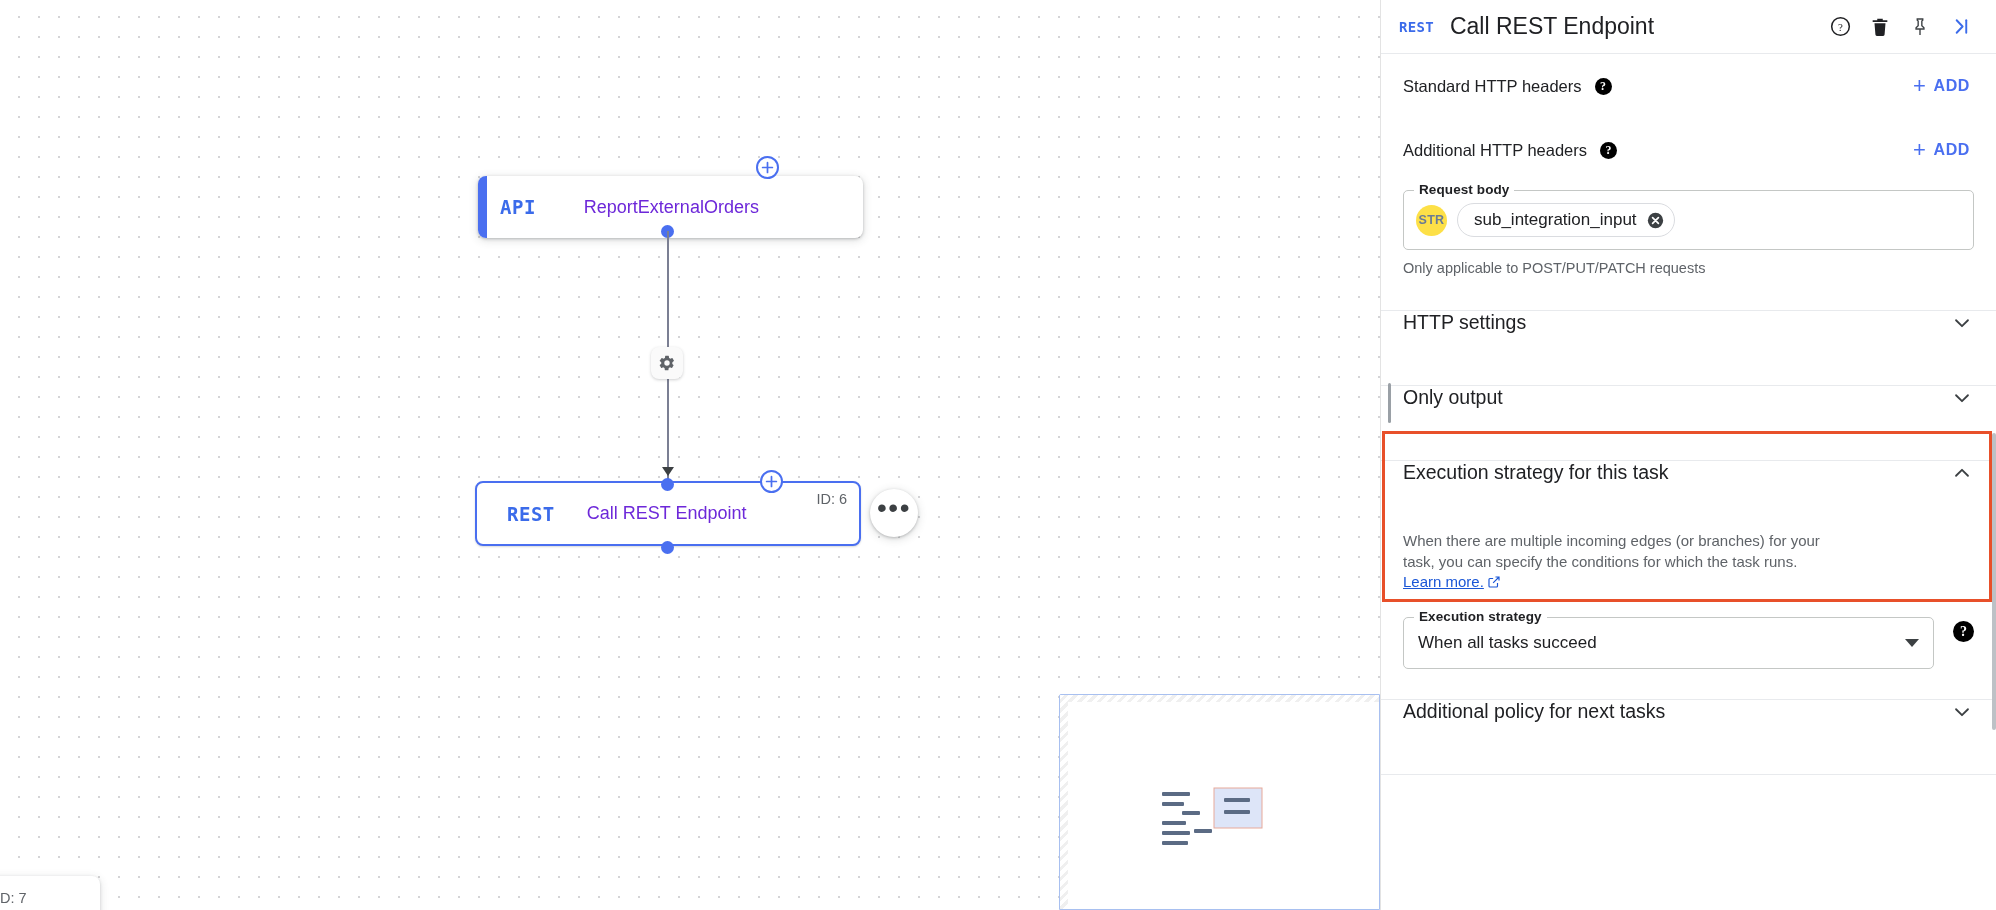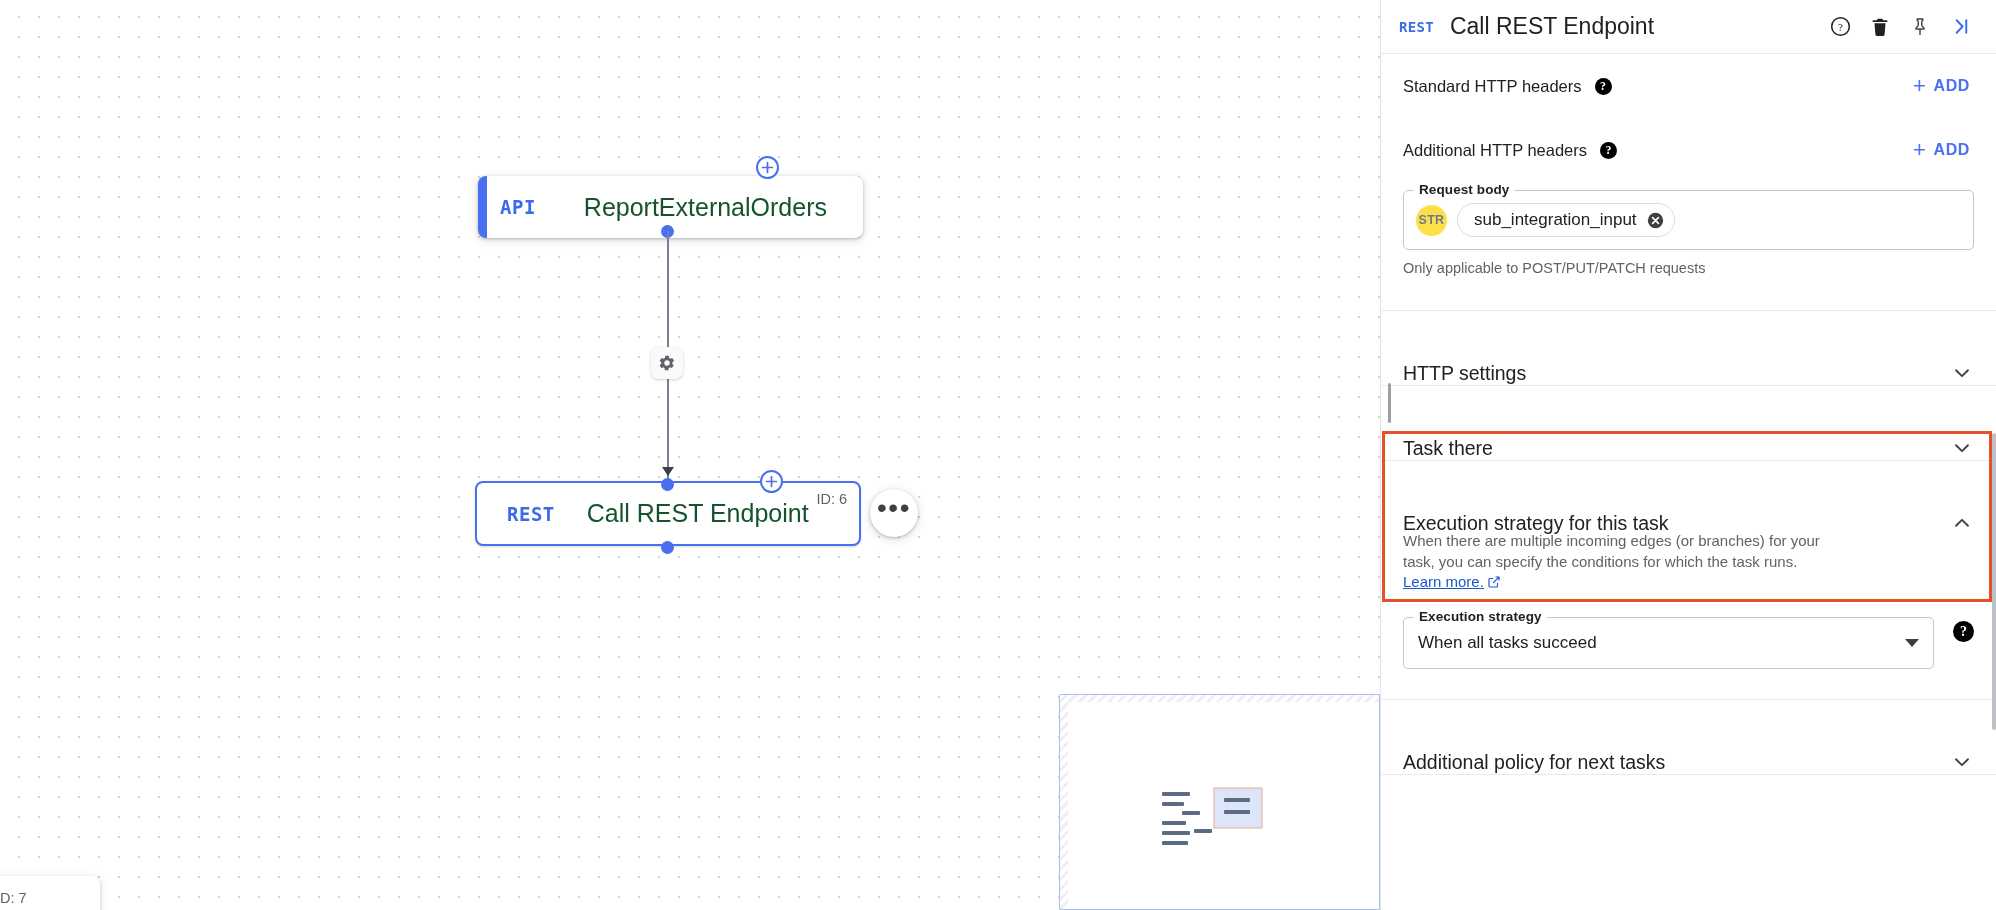--- a/index.html
+++ b/index.html
@@ -51,8 +51,8 @@
     color: #3b6bea;
   }
   .node-title {
-    font-size: 25px;
-    color: #14532d;
+    font-size: 18px;
+    color: #6d28d9;
     white-space: nowrap;
   }
   .node-id {

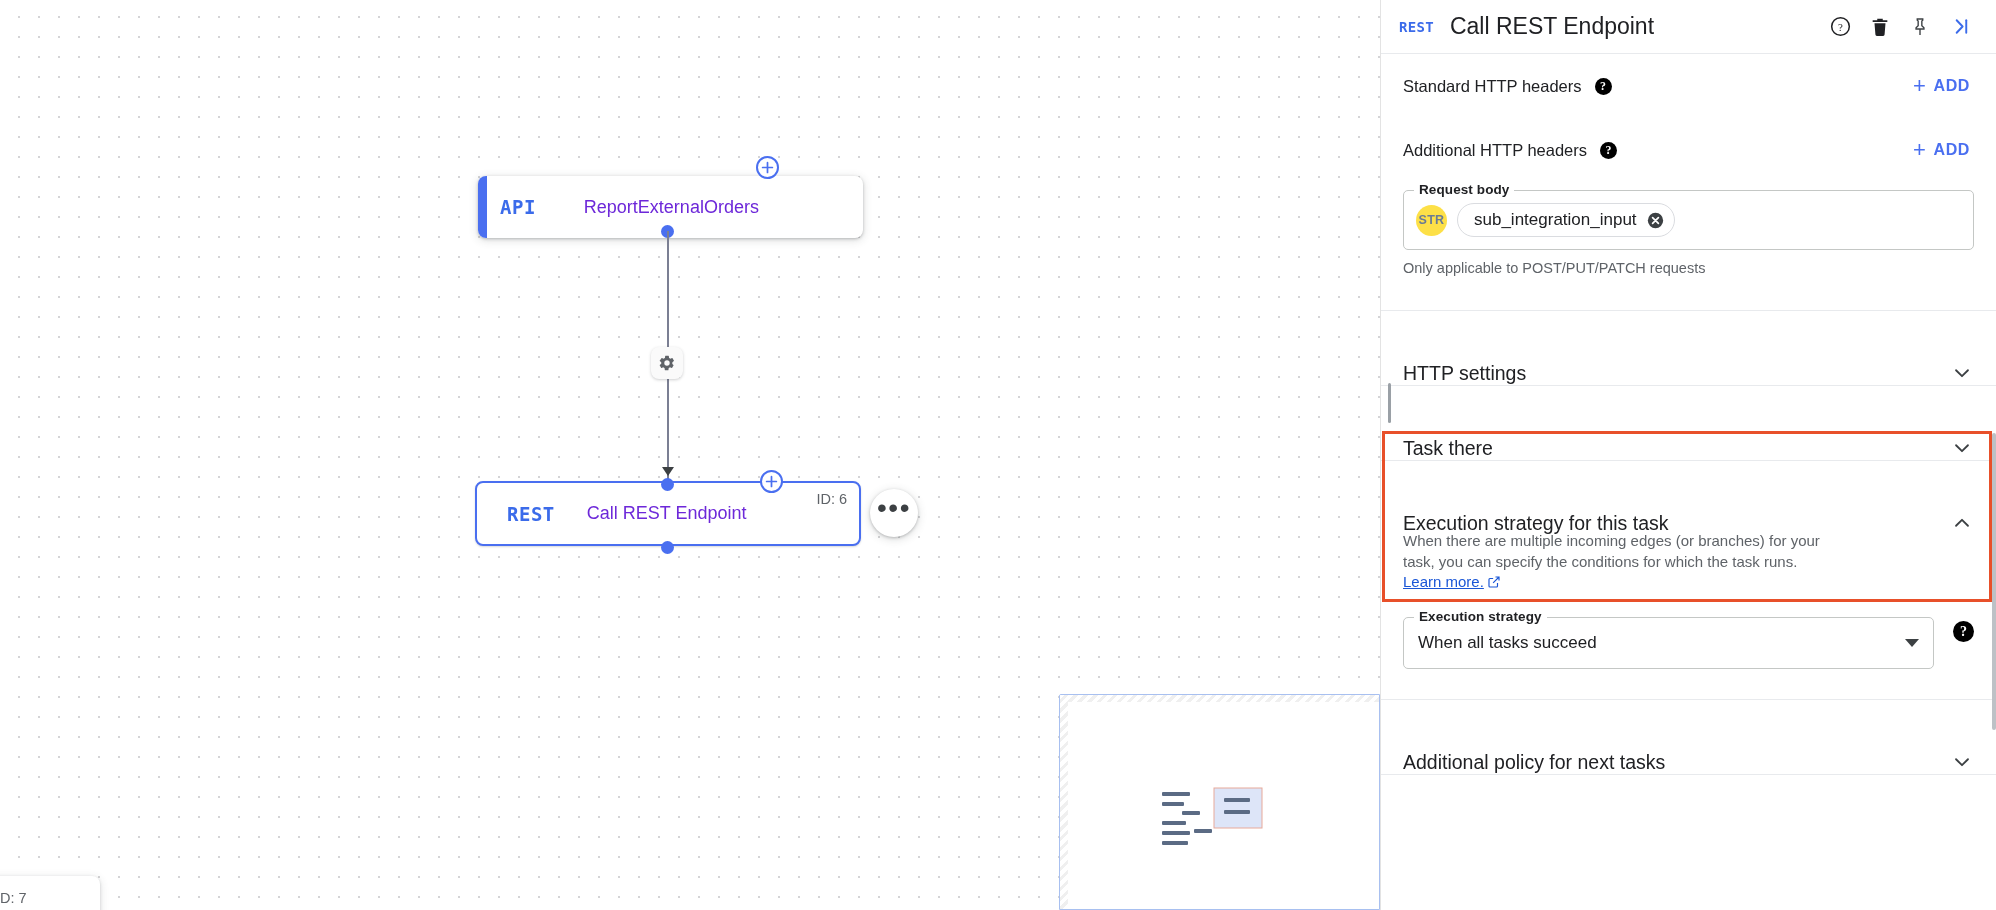--- a/index.html
+++ b/index.html
@@ -287,7 +287,7 @@
 
   .accordion {
     display: flex;
-    align-items: flex-end;
+    align-items: flex-start;
     height: 74px;
     cursor: pointer;
   }

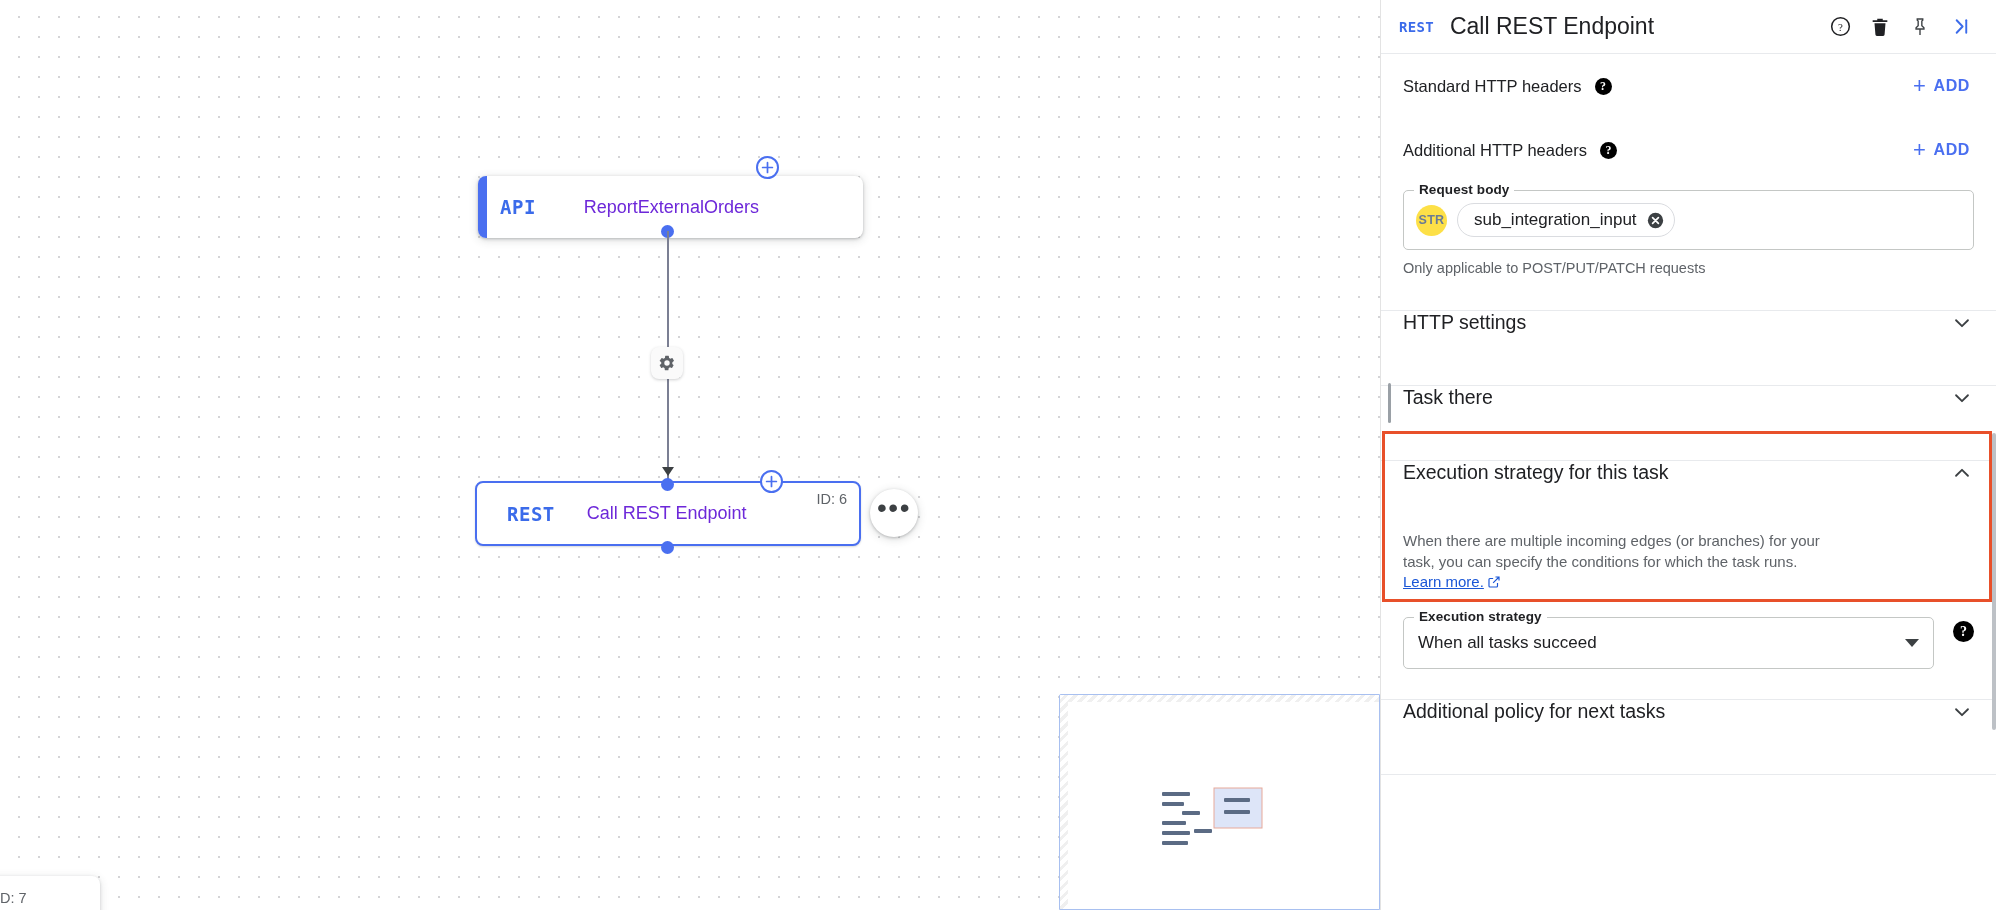--- a/index.html
+++ b/index.html
@@ -517,7 +517,7 @@
 
       <div class="section">
         <div class="accordion">
-          <span class="accordion-title">Task there</span>
+          <span class="accordion-title">Only output</span>
           <span class="chev">
             <svg width="22" height="22" viewBox="0 0 24 24">
               <path fill="none" stroke="#3c4043" stroke-width="2" stroke-linecap="round" stroke-linejoin="round" d="M5.5 9l6.5 6.5L18.5 9"></path>

